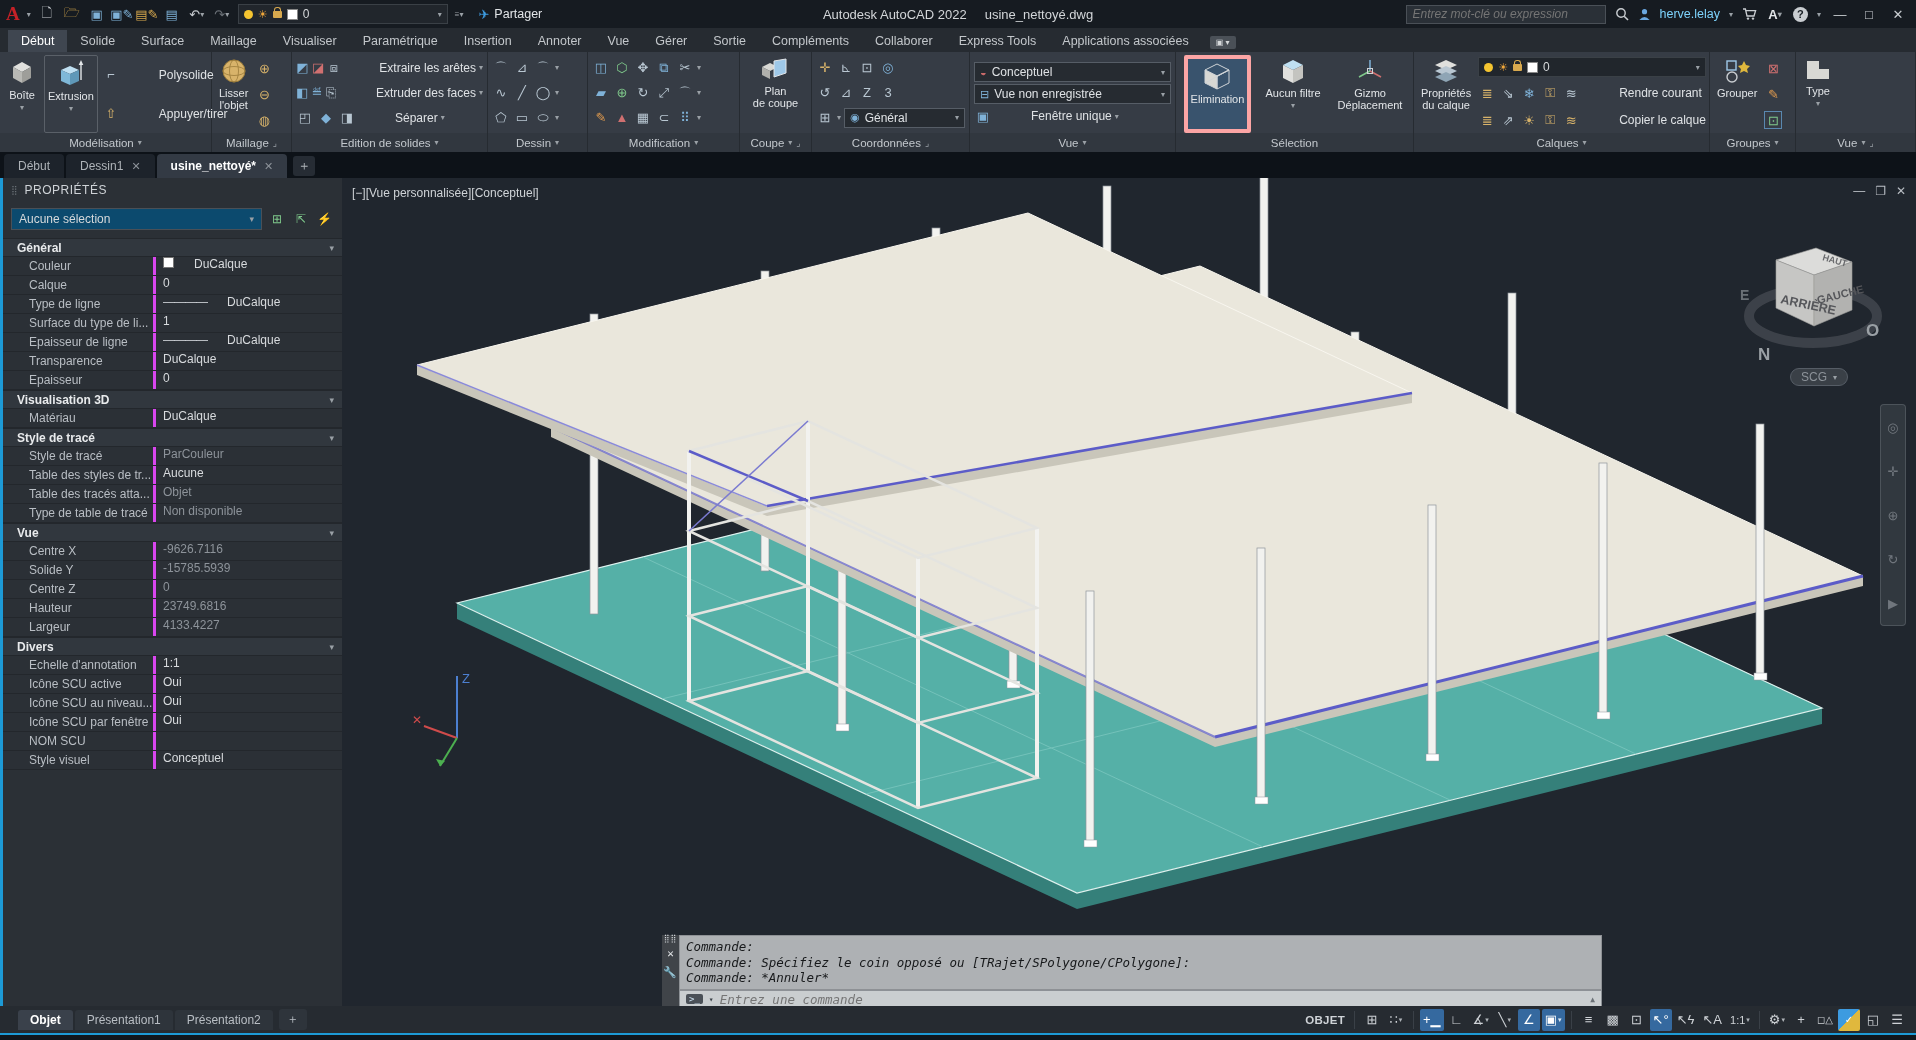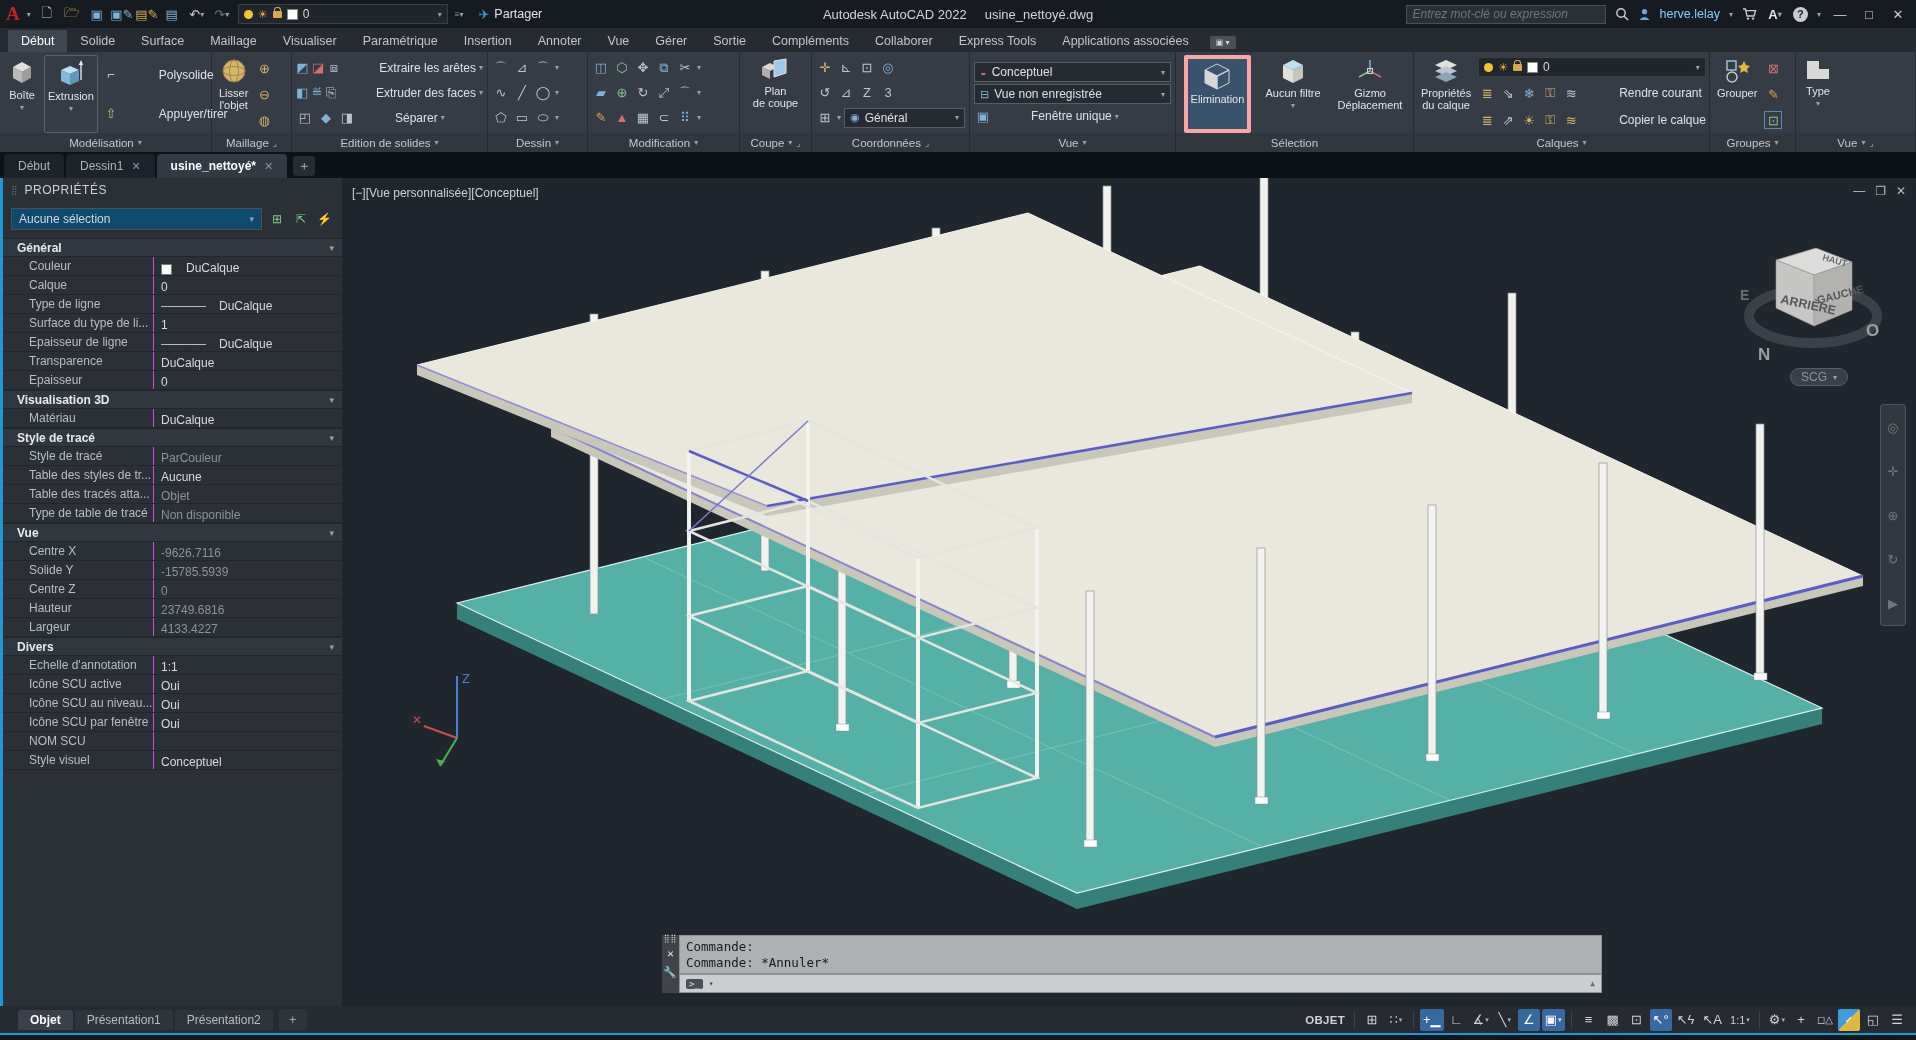--- a/index.html
+++ b/index.html
@@ -93,8 +93,8 @@
   .psec .caret { margin-left:auto; font-size:9px; color:#9aa0a6; font-weight:normal; }
   .prow { height:19px; display:flex; border-bottom:1px solid #23272c; background:#2b3036; }
   .plabel { width:150px; padding-left:26px; display:flex; align-items:center; color:#b9bec4; white-space:nowrap; overflow:hidden; }
-  .pval { flex:1; border-left:1px solid #d946ef; padding-left:7px; display:flex; align-items:flex-end;
-          gap:14px; color:#d8dbde; white-space:nowrap; overflow:hidden; }
+  .pval { flex:1; border-left:3px solid #d946ef; padding-left:7px; display:flex; align-items:flex-start;
+          gap:20px; color:#d8dbde; white-space:nowrap; overflow:hidden; }
   .pval.muted { color:#8d939a; }
   .sw { width:11px; height:11px; background:#fff; border:1px solid #777; flex:0 0 11px; }
   .lineglyph { color:#c9cdd1; letter-spacing:-1px; }

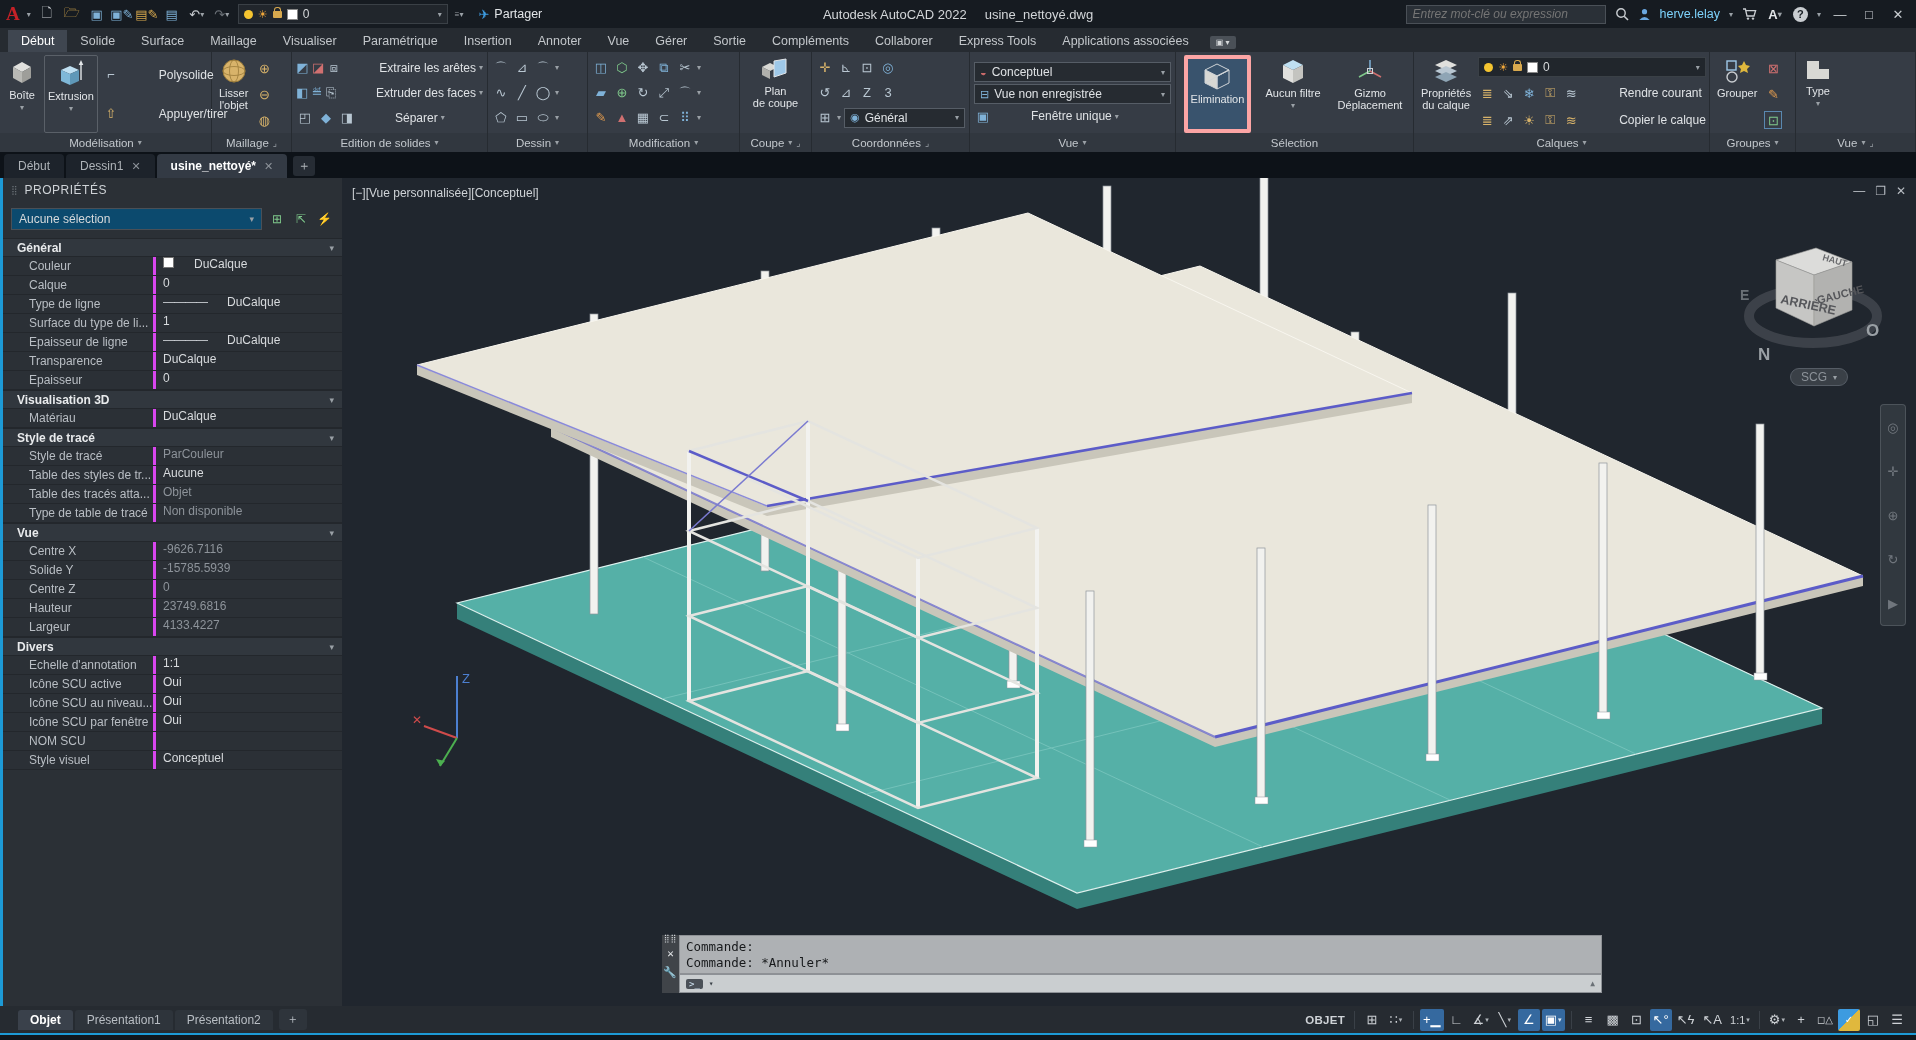--- a/index.html
+++ b/index.html
@@ -124,7 +124,7 @@
   .cmd-gutter .dots { font-size:8px; line-height:4px; letter-spacing:1px; color:#cfd3d7; }
   .cmd-body { flex:1; display:flex; flex-direction:column; }
   .cmd-hist { background:rgba(193,197,199,0.88); color:#17191b; font-size:12.5px; line-height:15.5px;
-              padding:3px 6px; border:1px solid rgba(120,124,128,0.6); }
+              padding:3px 6px; border:1px solid rgba(120,124,128,0.6);font-style:italic; }
   .cmd-input { background:#caced0; border:1px solid #8d9196; height:19px; display:flex; align-items:center;
                padding:0 6px; gap:6px; }
   .cmd-prompt-ico { background:#4a5057; color:#cfe3f2; font-size:9px; padding:0 3px; border-radius:2px; }

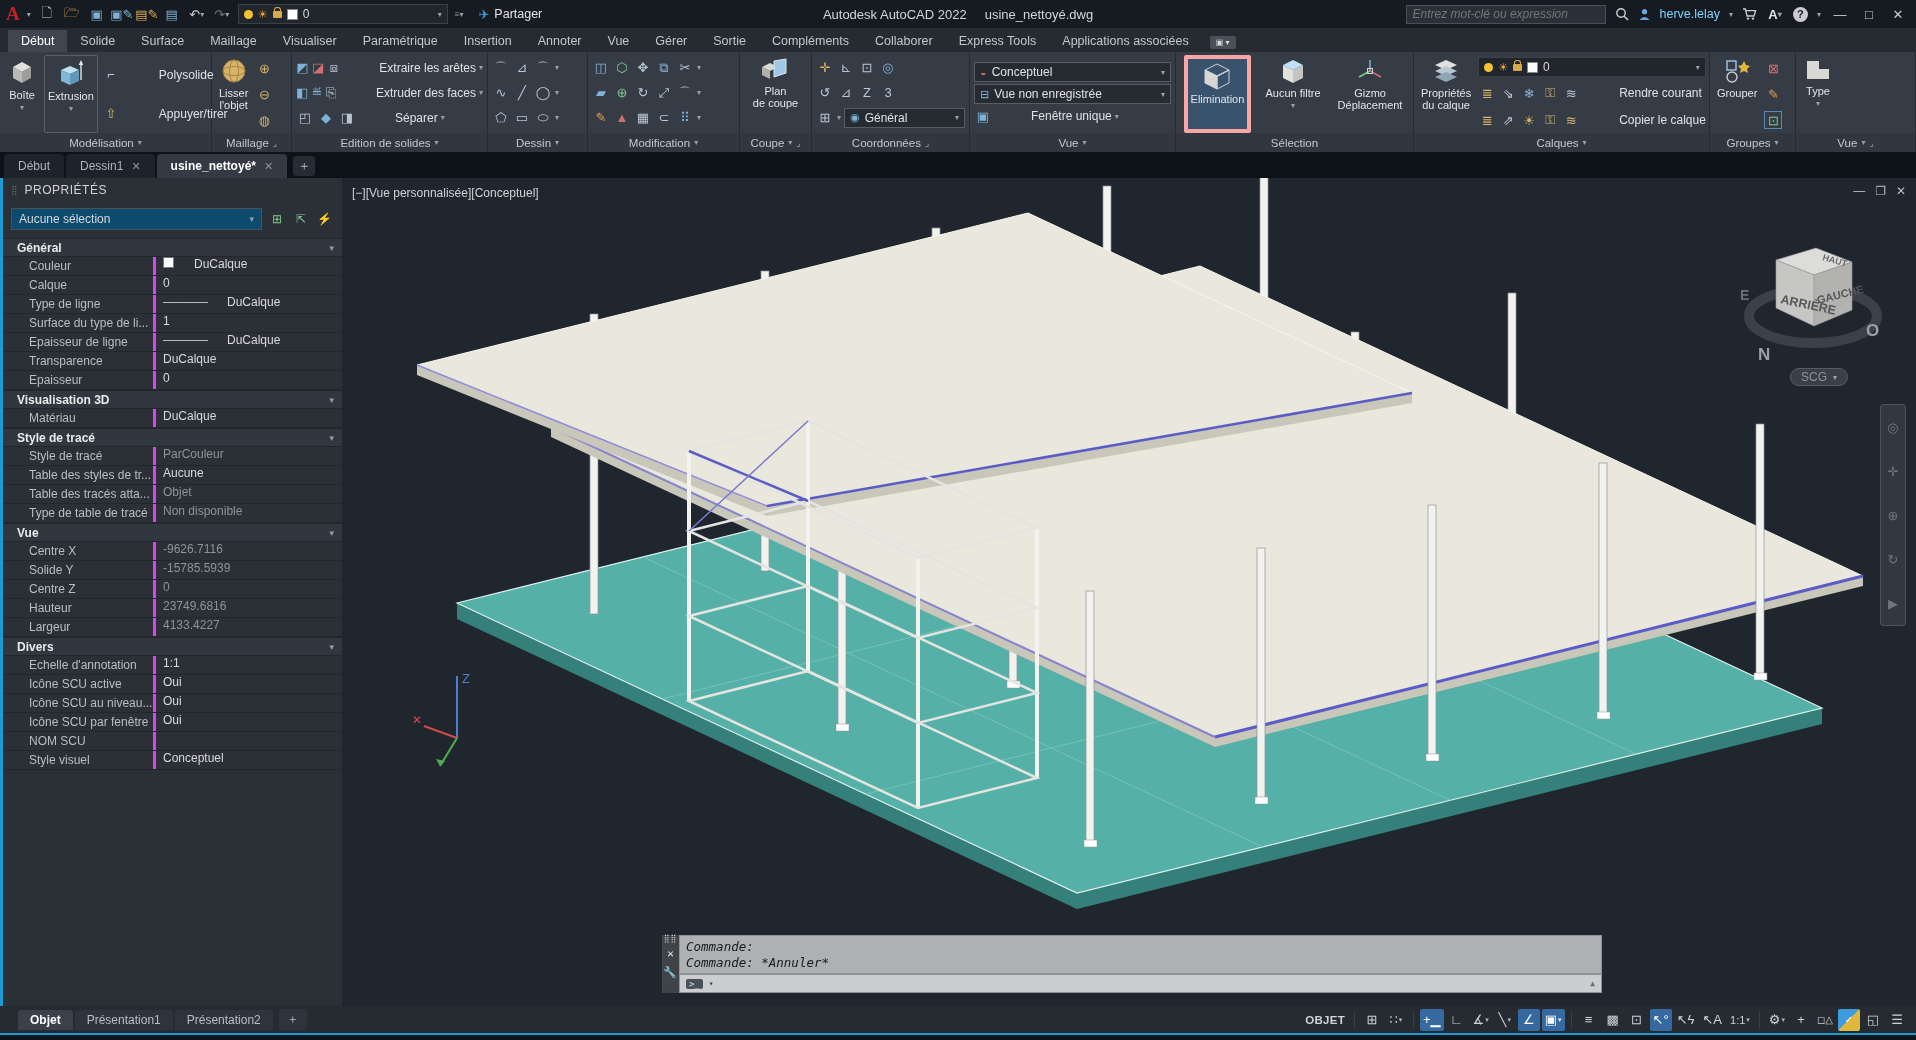--- a/index.html
+++ b/index.html
@@ -899,6 +899,7 @@
         <div class="cmd-body">
           <div class="cmd-hist">
             <div>Commande:</div>
+            <div>Commande: Spécifiez le coin opposé ou [TRajet/SPolygone/CPolygone]:</div>
             <div>Commande: *Annuler*</div>
           </div>
           <div class="cmd-input">

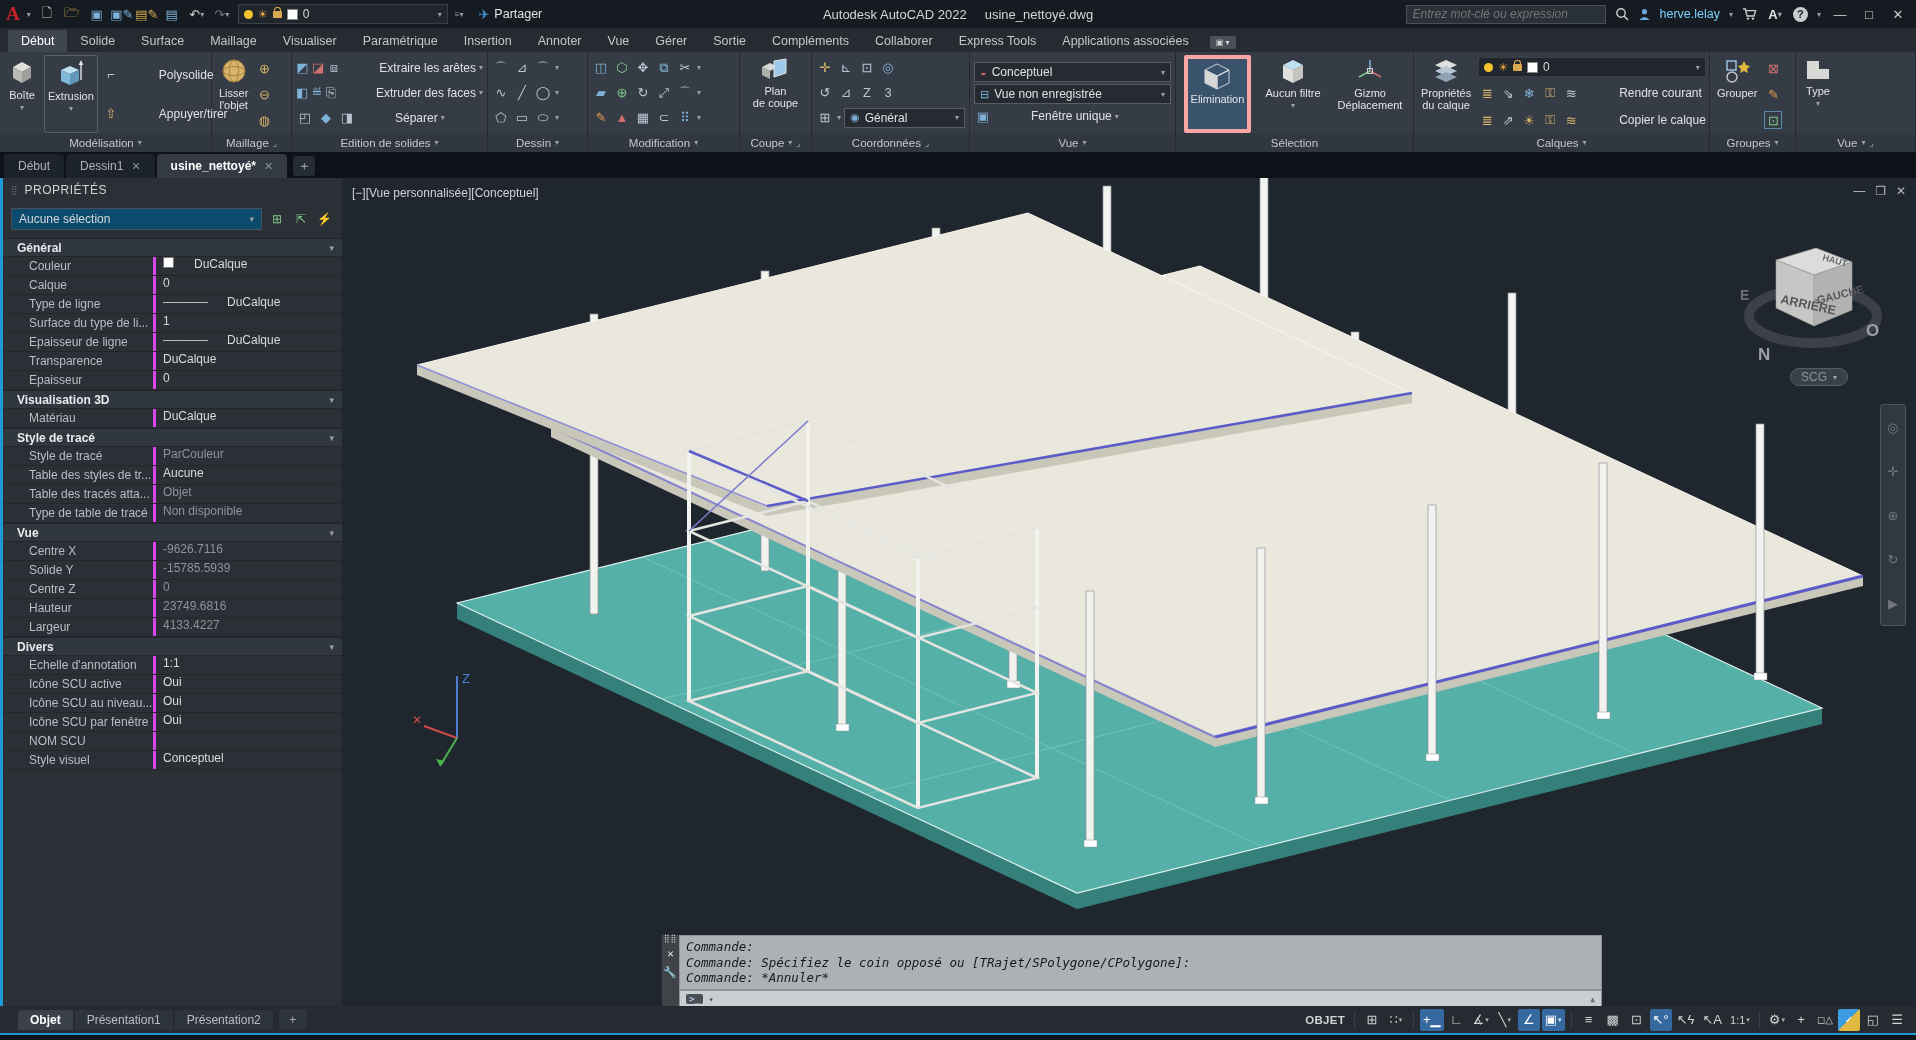--- a/index.html
+++ b/index.html
@@ -905,6 +905,7 @@
           <div class="cmd-input">
             <span class="cmd-prompt-ico">&gt;_</span>
             <span class="caret">▾</span>
+            <input placeholder="Entrez une commande" style="">
             <span class="scrollup">▲</span>
           </div>
         </div>

